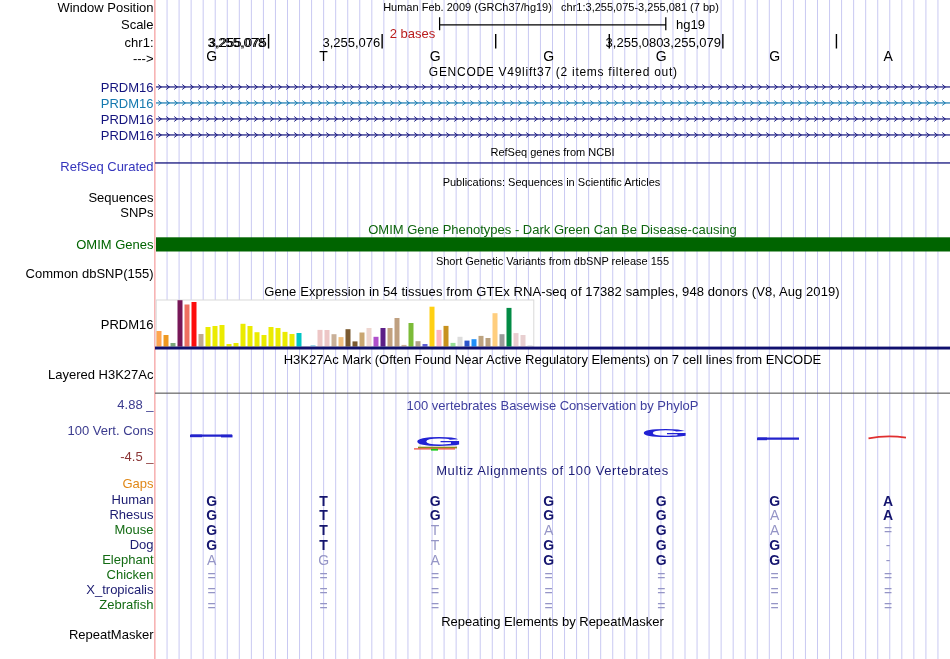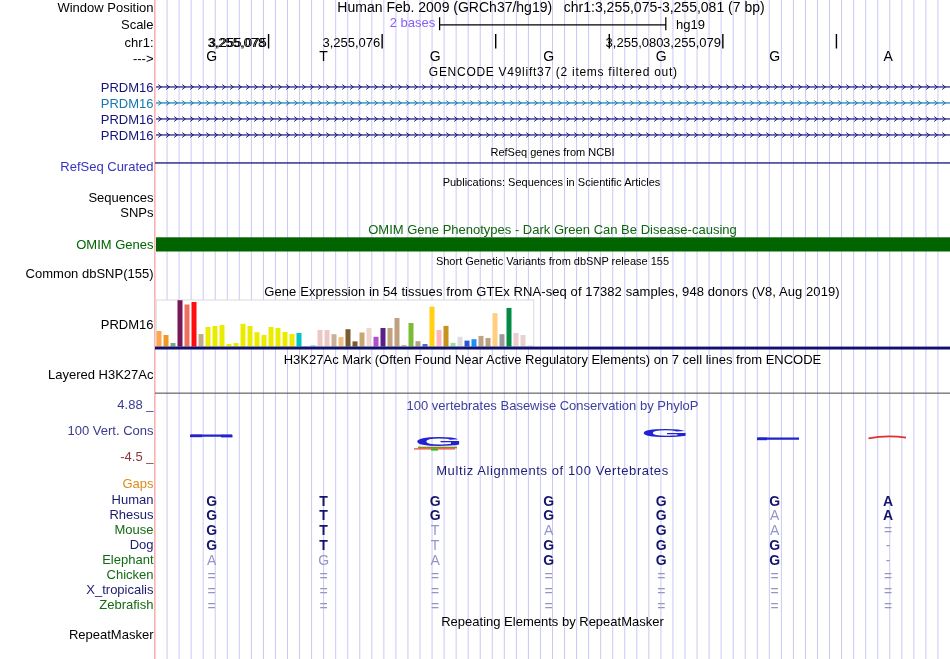--- a/index.html
+++ b/index.html
@@ -121,7 +121,7 @@
     <div style="position:absolute;font-size:13px;line-height:15px;color:#1b1b70;font-weight:normal;white-space:pre;top:582px;left:-246.5px;width:400px;text-align:right;">X_tropicalis</div>
     <div style="position:absolute;font-size:13px;line-height:15px;color:#136b13;font-weight:normal;white-space:pre;top:597px;left:-246.5px;width:400px;text-align:right;">Zebrafish</div>
     <div style="position:absolute;font-size:13px;line-height:15px;color:#000;font-weight:normal;white-space:pre;top:626.8px;left:-246.5px;width:400px;text-align:right;">RepeatMasker</div>
-    <div style="position:absolute;font-size:14px;line-height:15px;color:#000;font-weight:normal;white-space:pre;top:-0.5px;left:151px;width:800px;text-align:center;">Human Feb. 2009 (GRCh37/hg19)&nbsp;&nbsp;&nbsp;chr1:3,255,075-3,255,081 (7 bp)</div>
+    <div style="position:absolute;font-size:11px;line-height:15px;color:#000;font-weight:normal;white-space:pre;top:-0.5px;left:151px;width:800px;text-align:center;">Human Feb. 2009 (GRCh37/hg19)&nbsp;&nbsp;&nbsp;chr1:3,255,075-3,255,081 (7 bp)</div>
     <div style="position:absolute;font-size:13px;line-height:15px;color:#8b5cf6;font-weight:normal;white-space:pre;top:15px;left:35.3px;width:400px;text-align:right;">2 bases</div>
     <div style="position:absolute;font-size:13px;line-height:15px;color:#000;font-weight:normal;white-space:pre;top:16.6px;left:676px;">hg19</div>
     <div style="position:absolute;font-size:13px;line-height:15px;color:#000;font-weight:normal;white-space:pre;top:34.7px;left:-133.33px;width:400px;text-align:right;">3,255,075</div>

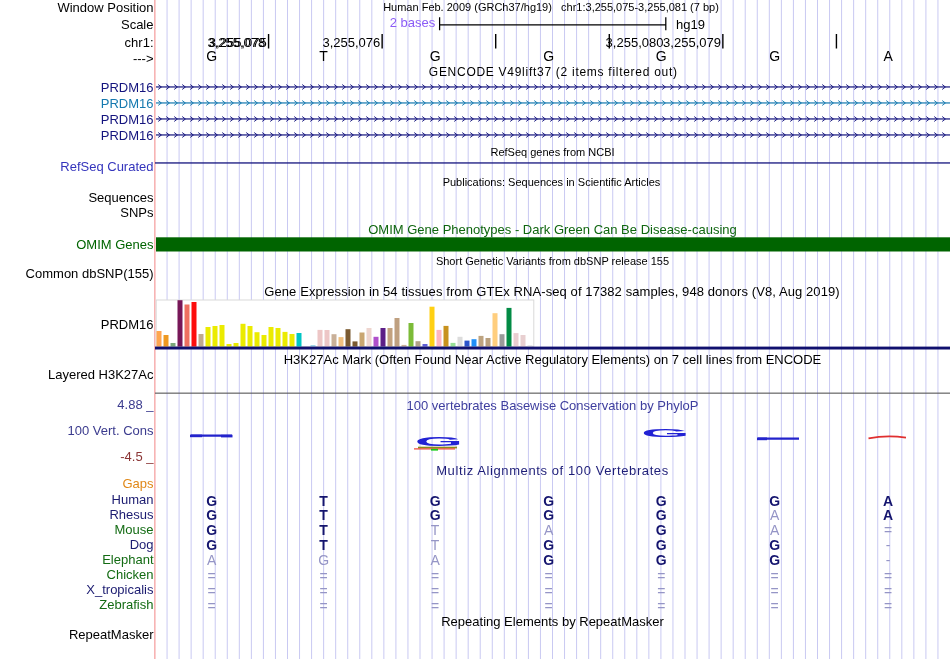--- a/index.html
+++ b/index.html
@@ -122,7 +122,7 @@
     <div style="position:absolute;font-size:13px;line-height:15px;color:#136b13;font-weight:normal;white-space:pre;top:597px;left:-246.5px;width:400px;text-align:right;">Zebrafish</div>
     <div style="position:absolute;font-size:13px;line-height:15px;color:#000;font-weight:normal;white-space:pre;top:626.8px;left:-246.5px;width:400px;text-align:right;">RepeatMasker</div>
     <div style="position:absolute;font-size:11px;line-height:15px;color:#000;font-weight:normal;white-space:pre;top:-0.5px;left:151px;width:800px;text-align:center;">Human Feb. 2009 (GRCh37/hg19)&nbsp;&nbsp;&nbsp;chr1:3,255,075-3,255,081 (7 bp)</div>
-    <div style="position:absolute;font-size:13px;line-height:15px;color:#8b5cf6;font-weight:normal;white-space:pre;top:15px;left:35.3px;width:400px;text-align:right;">2 bases</div>
+    <div style="position:absolute;font-size:13px;line-height:15px;color:#b91c1c;font-weight:normal;white-space:pre;top:26px;left:35.3px;width:400px;text-align:right;">2 bases</div>
     <div style="position:absolute;font-size:13px;line-height:15px;color:#000;font-weight:normal;white-space:pre;top:16.6px;left:676px;">hg19</div>
     <div style="position:absolute;font-size:13px;line-height:15px;color:#000;font-weight:normal;white-space:pre;top:34.7px;left:-133.33px;width:400px;text-align:right;">3,255,075</div>
     <div style="position:absolute;font-size:13px;line-height:15px;color:#000;font-weight:normal;white-space:pre;top:34.7px;left:-19.76px;width:400px;text-align:right;">3,255,076</div>

